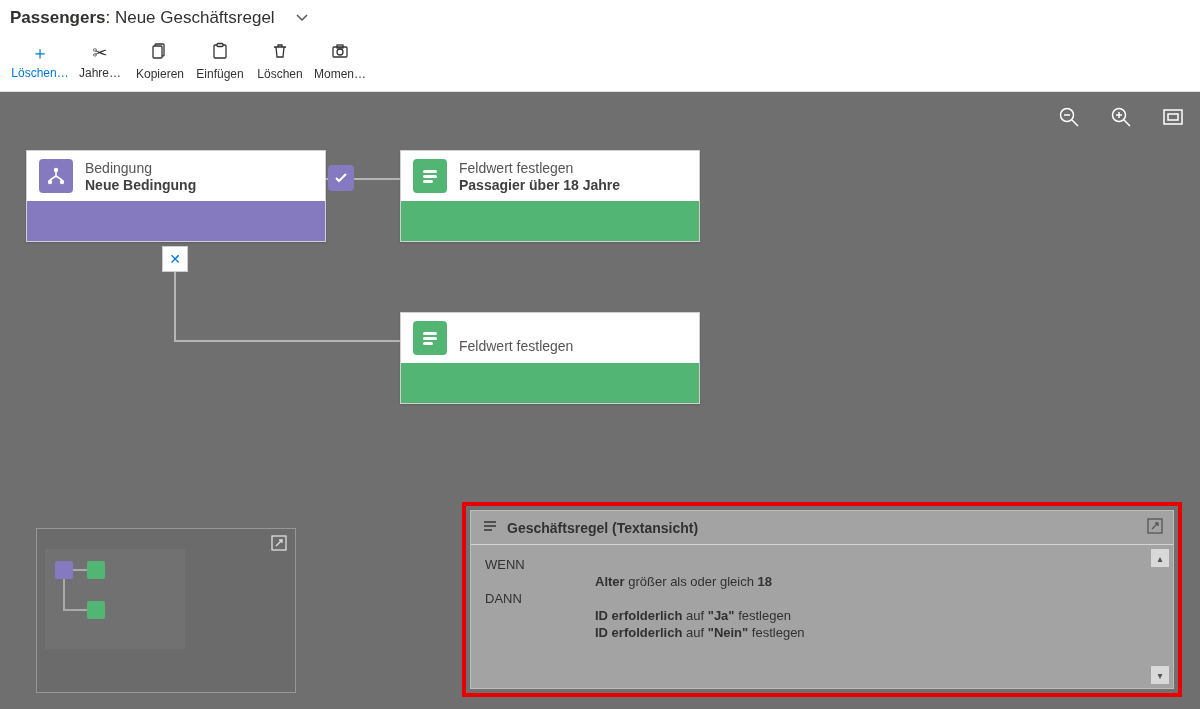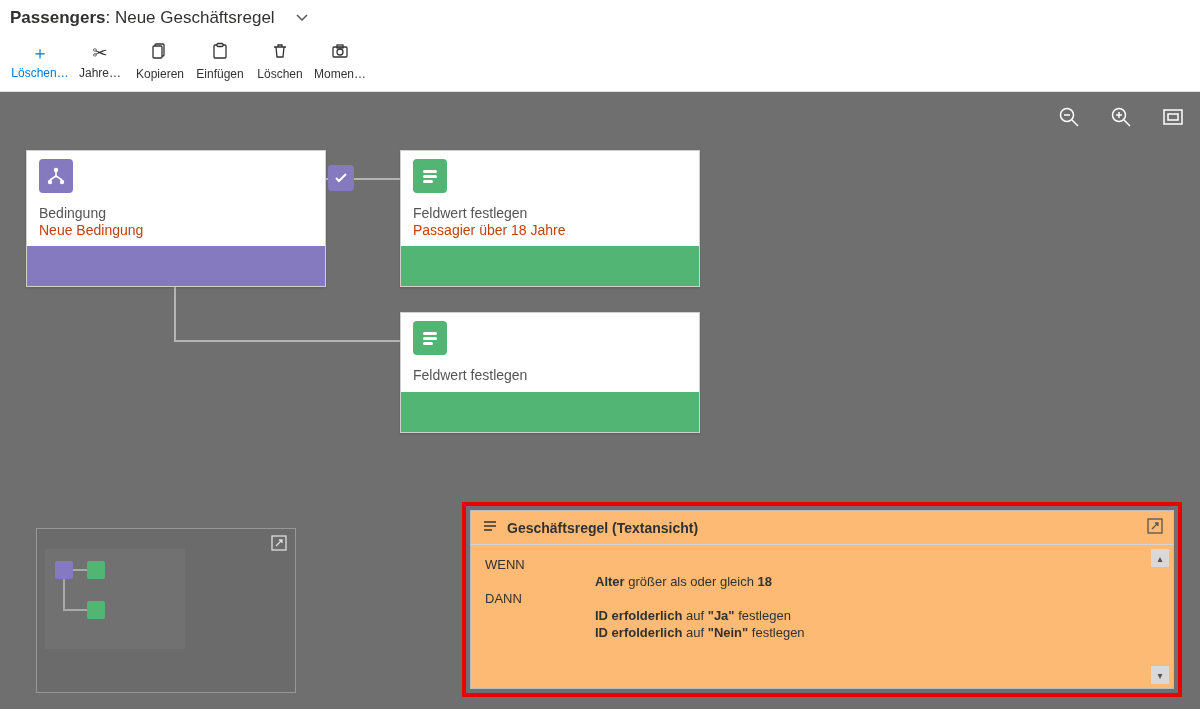--- a/index.html
+++ b/index.html
@@ -27,7 +27,7 @@
 
   
   .node { position: absolute; background: #ffffff; border: 1px solid #d0d0d0; box-shadow: 0 1px 2px rgba(0,0,0,0.15); }
-  .node-head { display: flex; align-items: flex-start; padding: 8px 12px; gap: 12px; flex-direction: column; }
+  .node-head { display: flex; align-items: flex-end; padding: 8px 12px; gap: 12px; }
   .node-icon { width: 34px; height: 34px; border-radius: 4px; display: flex; align-items: center; justify-content: center; flex-shrink:0; }
   .node-icon svg { display:block; }
   .node-title { font-size: 14px; color: #555; line-height: 1.2; }

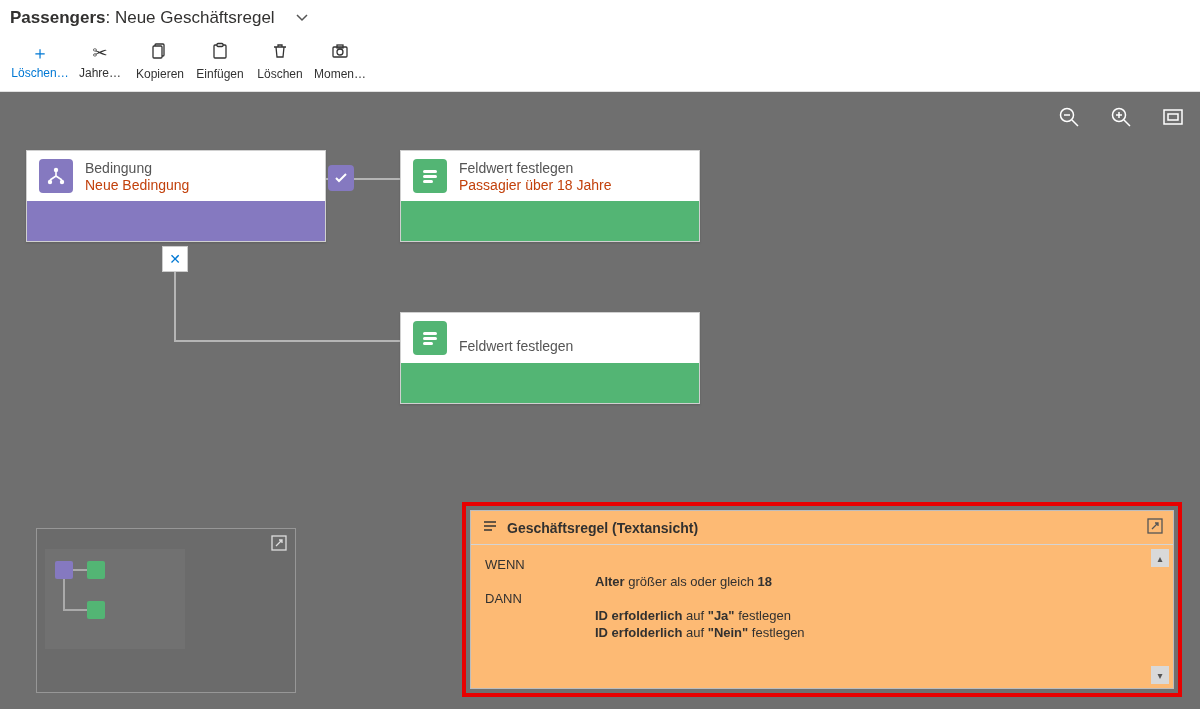--- a/index.html
+++ b/index.html
@@ -31,7 +31,7 @@
   .node-icon { width: 34px; height: 34px; border-radius: 4px; display: flex; align-items: center; justify-content: center; flex-shrink:0; }
   .node-icon svg { display:block; }
   .node-title { font-size: 14px; color: #555; line-height: 1.2; }
-  .node-sub { font-size: 14px; color: #c2410c; }
+  .node-sub { font-size: 14px; color: #404040; font-weight: bold; }
   .node-bar { height: 40px; }
 
   .cond .node-icon { background: #8579c0; }

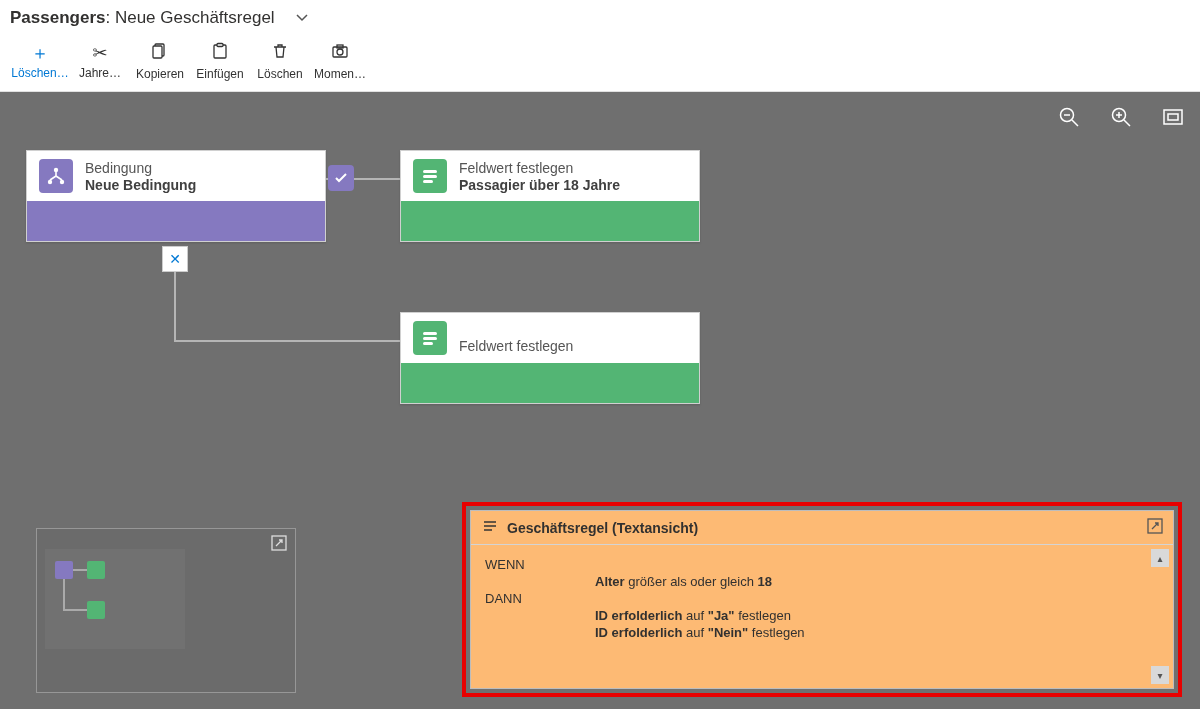--- a/index.html
+++ b/index.html
@@ -52,7 +52,7 @@
 
   
   .panel-wrap { position:absolute; left:462px; bottom:12px; width:720px; height:195px; border:4px solid #e80000; }
-  .panel { position:absolute; inset:4px; background:#fdba74; border:1px solid #bdbdbd; display:flex; flex-direction:column; }
+  .panel { position:absolute; inset:4px; background:#a3a3a3; border:1px solid #bdbdbd; display:flex; flex-direction:column; }
   .panel-head { height:34px; display:flex; align-items:center; padding:0 10px; gap:8px; font-weight:600; font-size:14px; border-bottom:1px solid #d4d4d4; }
   .panel-head .spacer { flex:1; }
   .panel-body { flex:1; position:relative; overflow:hidden; padding:10px 14px; font-size:13px; }

